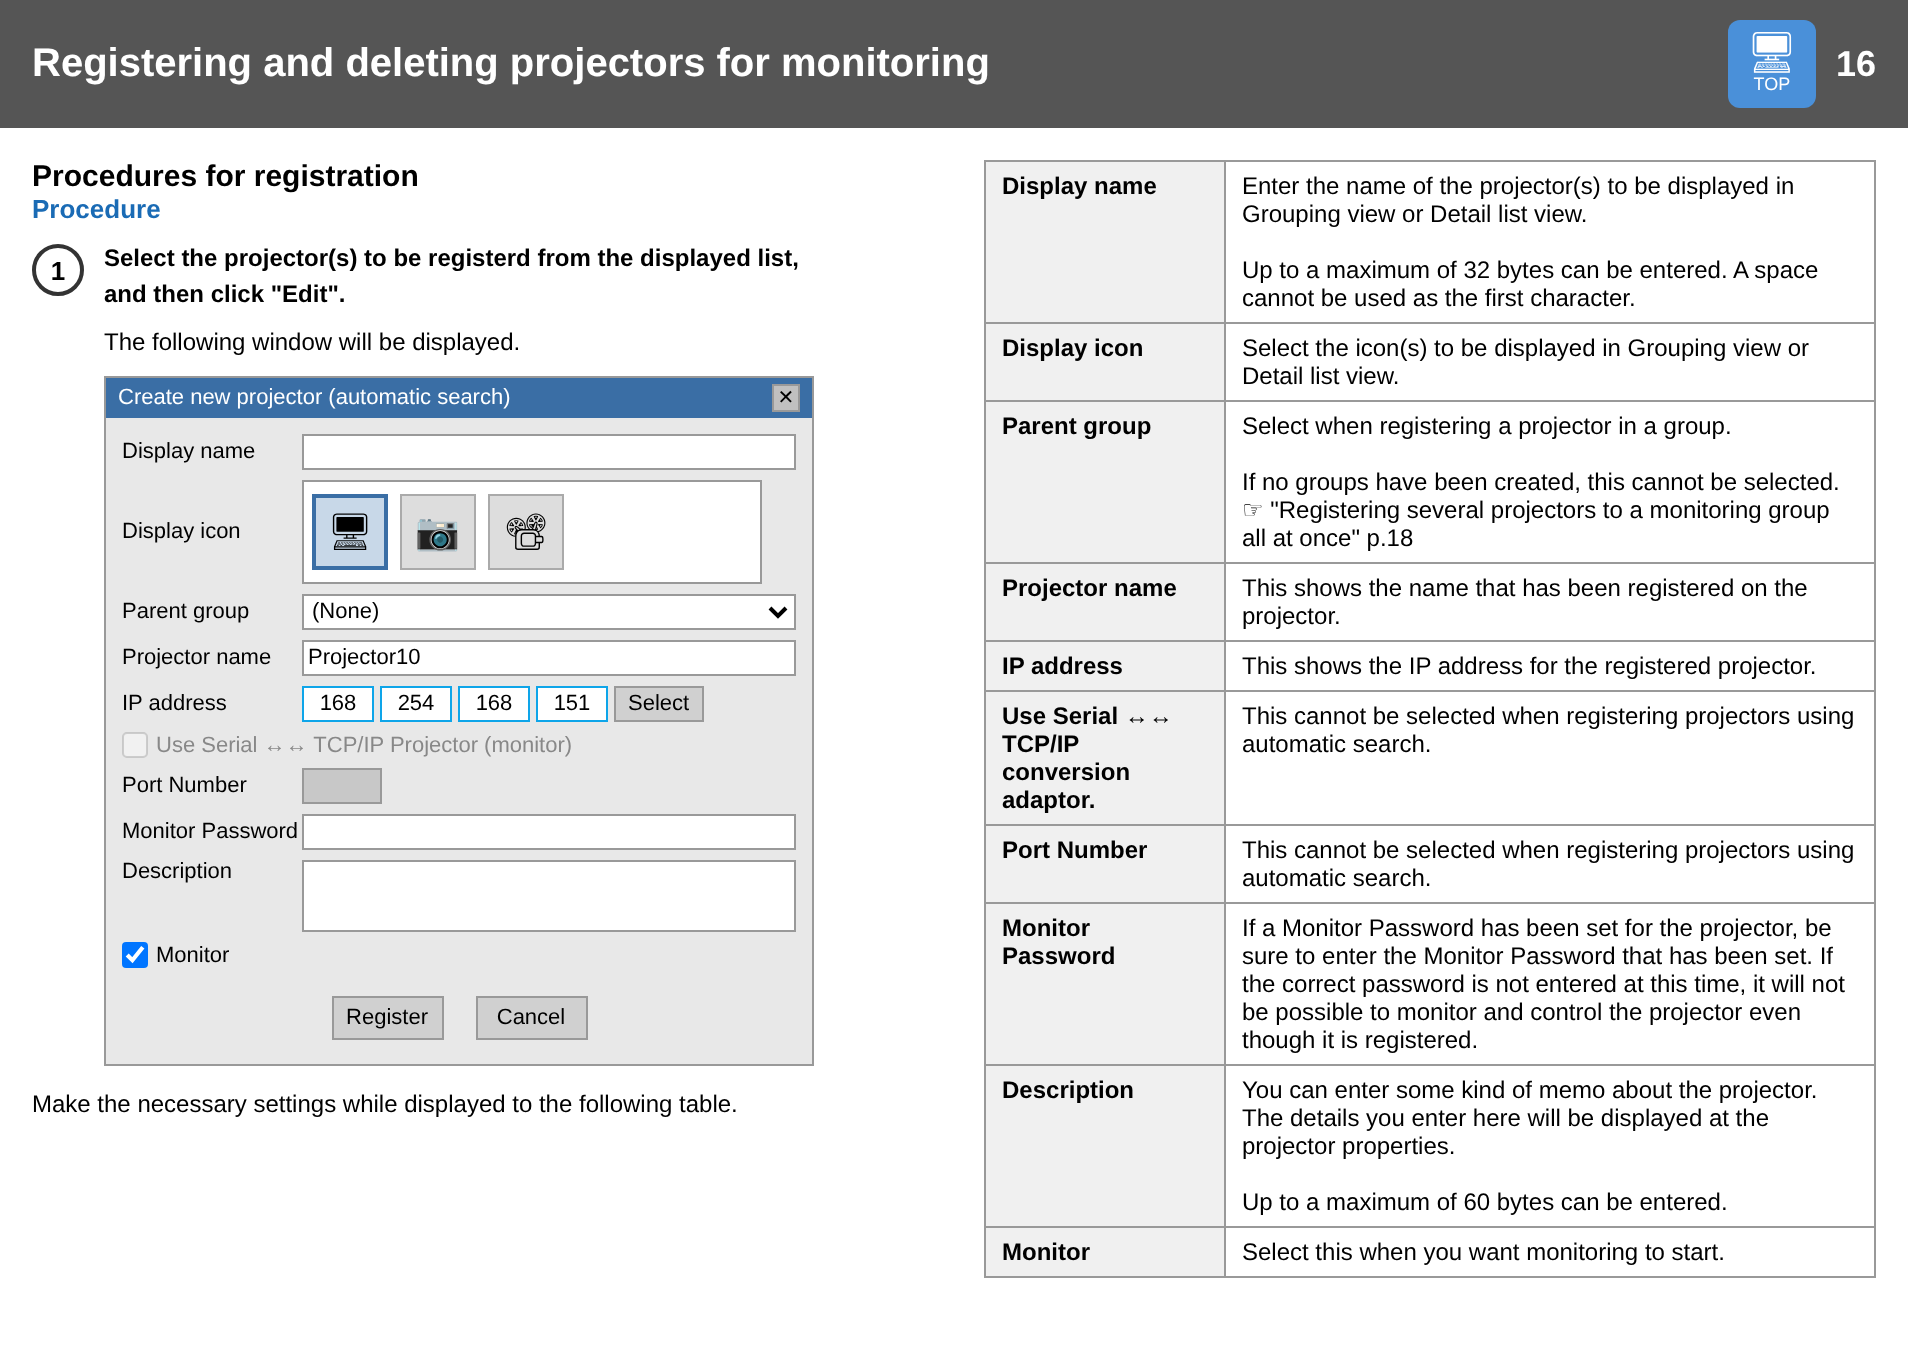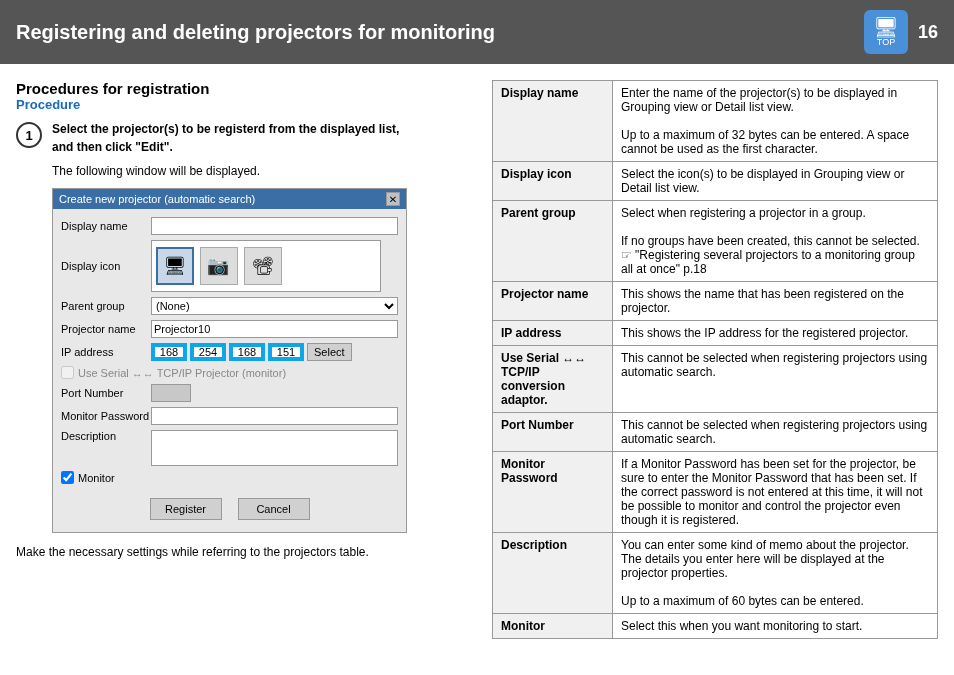--- a/index.html
+++ b/index.html
@@ -228,7 +228,7 @@
     .ip-box {
       width: 36px;
       height: 18px;
-      border: 4px solid #0ea5e9;
+      border: 1px solid #0ea5e9;
       background: #fff;
       font-size: 11px;
       text-align: center;

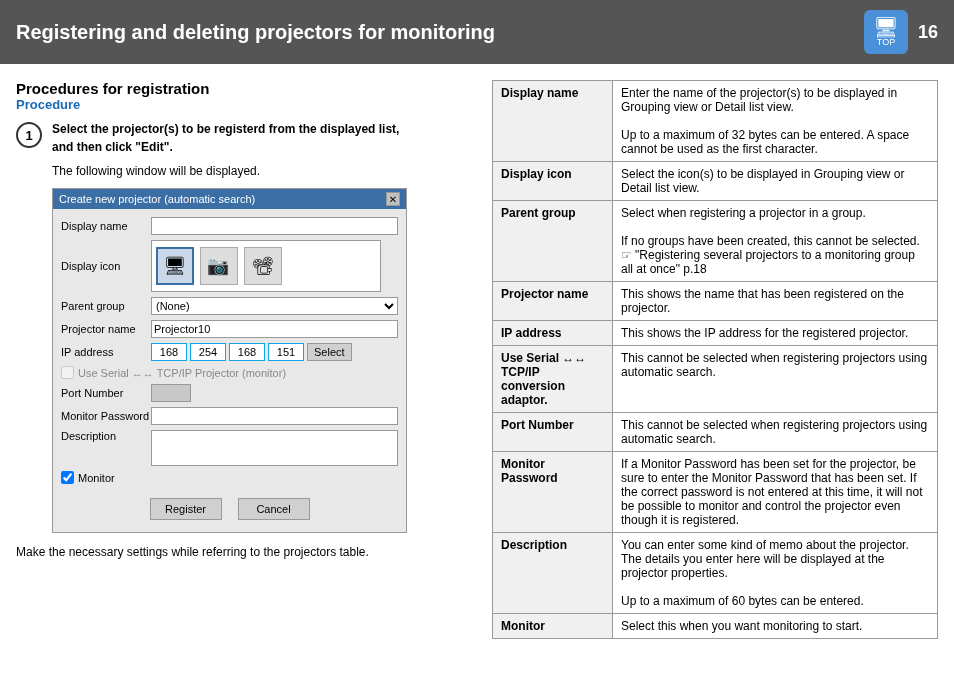--- a/index.html
+++ b/index.html
@@ -316,7 +316,7 @@
       padding: 6px 0 4px;
     }
     .dialog-btn {
-      width: 72px;
+      width: 56px;
       height: 22px;
       border: 1px solid #999;
       background: #d0d0d0;

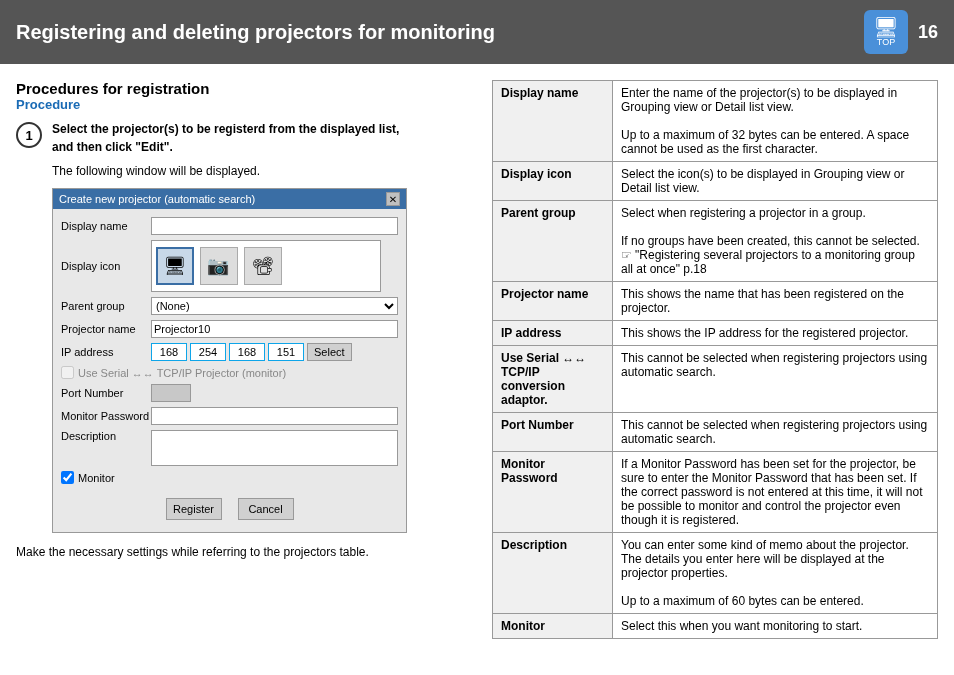--- a/index.html
+++ b/index.html
@@ -457,7 +457,7 @@
       </div>
     </div>
 
-    <div class="bottom-note">Make the necessary settings while referring to the projectors table.</div>
+    <div class="bottom-note">Make the necessary settings while displayed to the following table.</div>
   </div>
 
   <div class="right-col">

